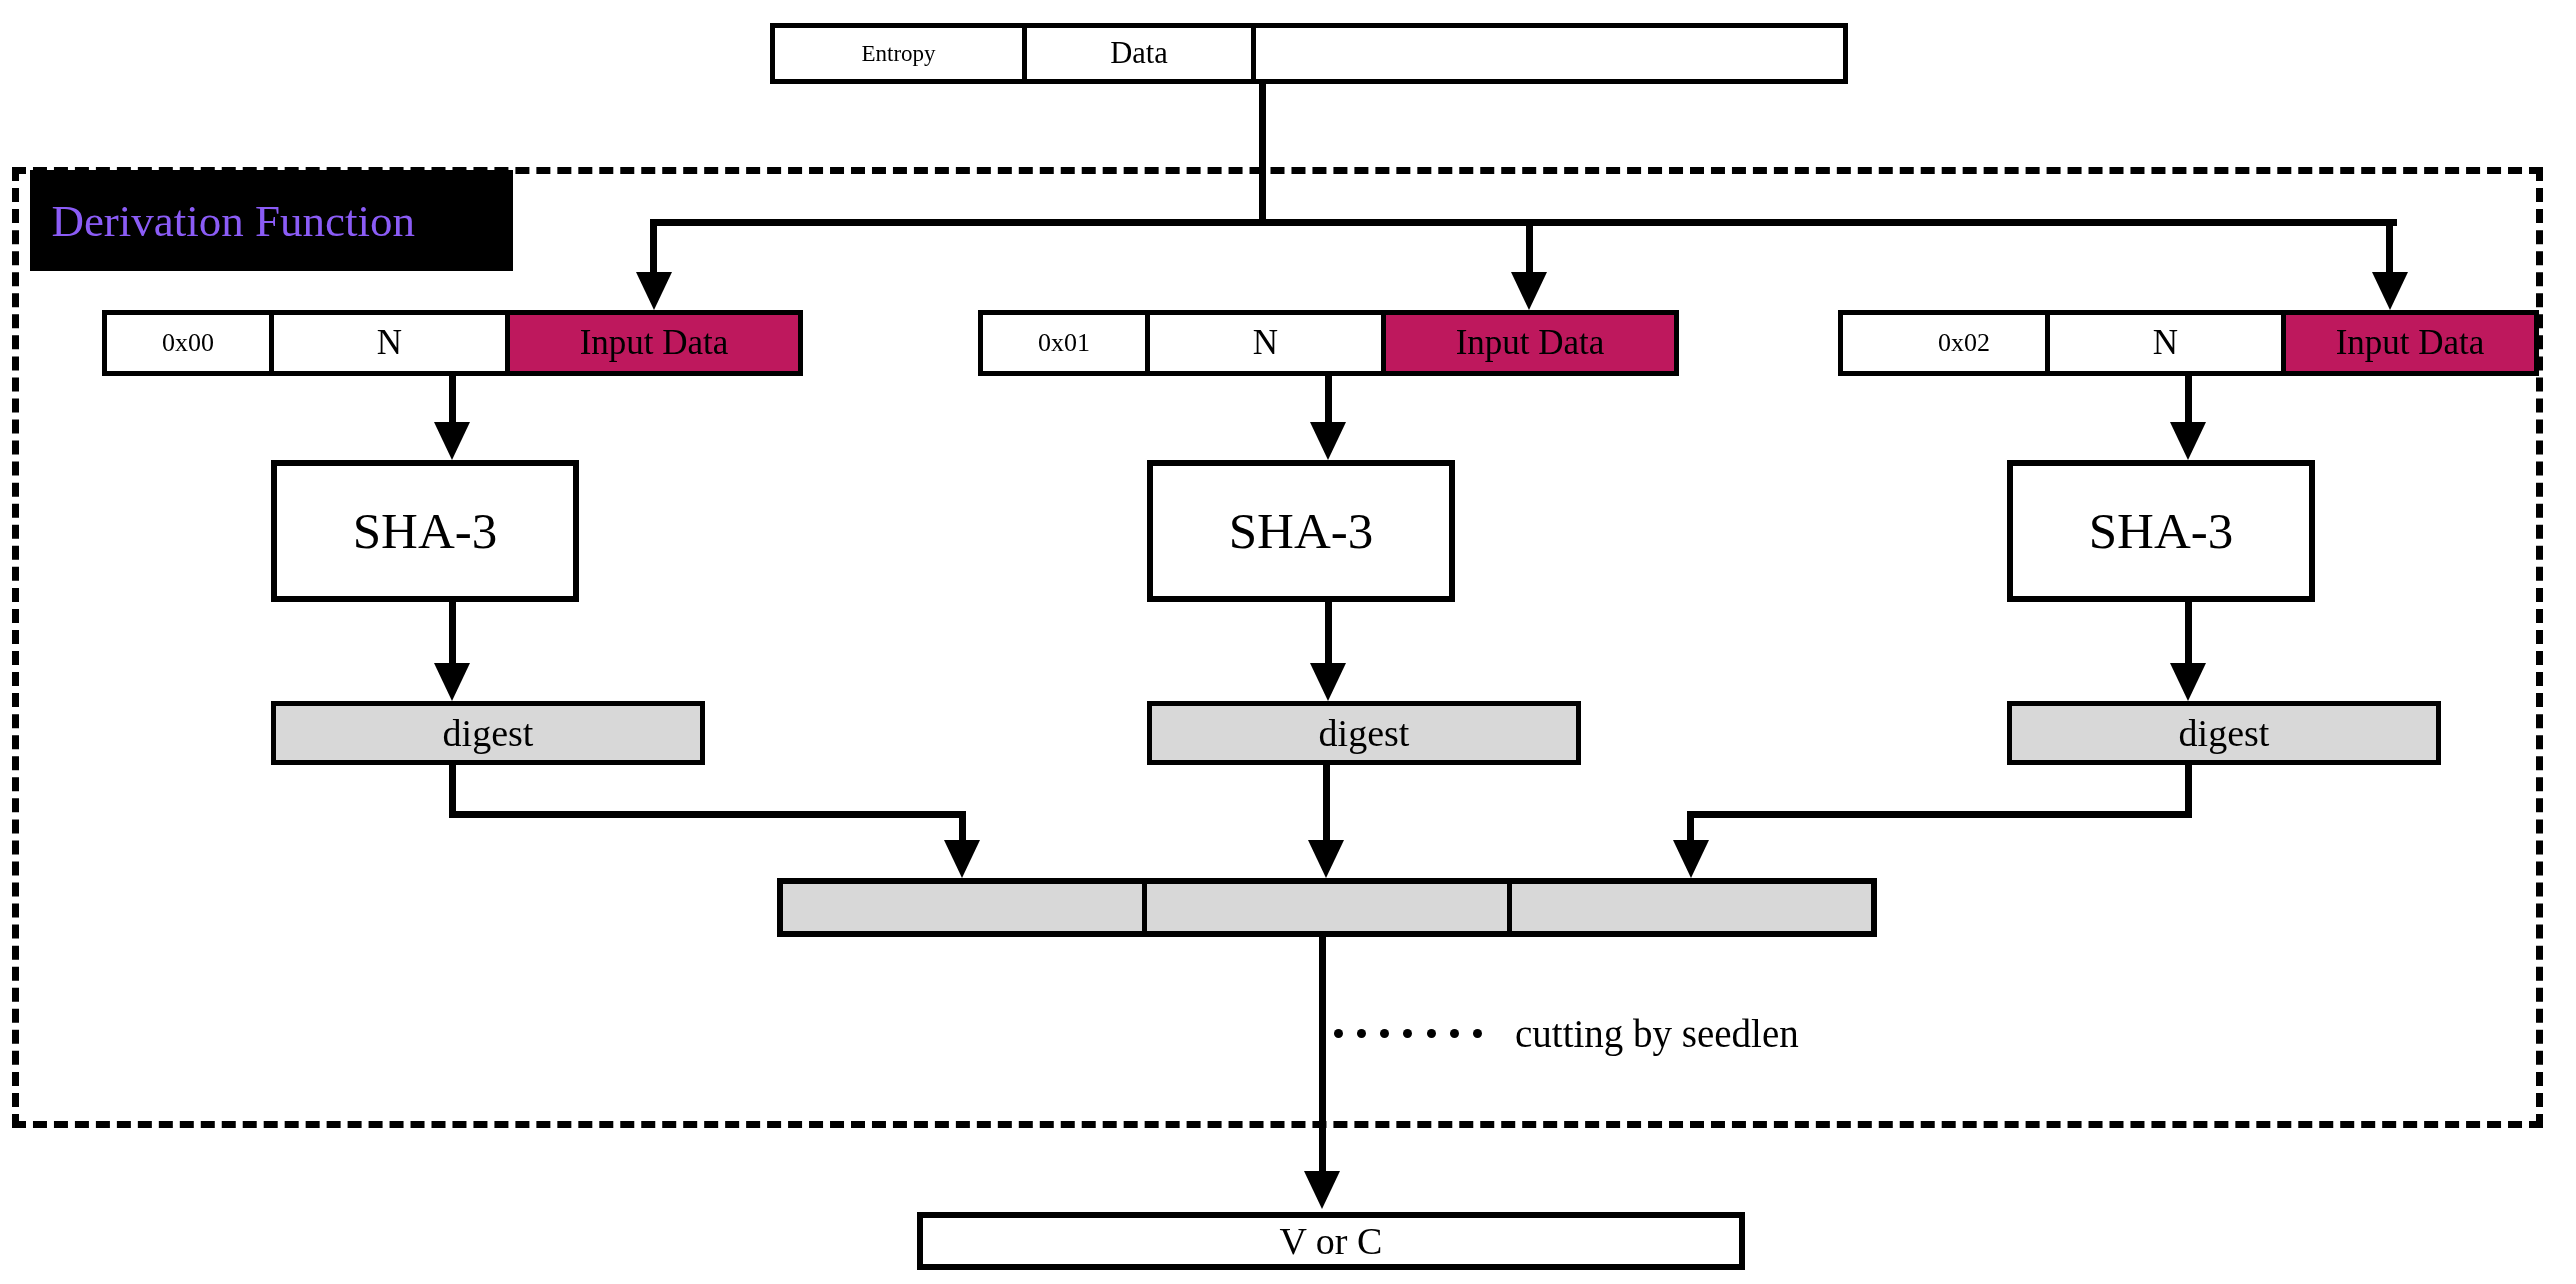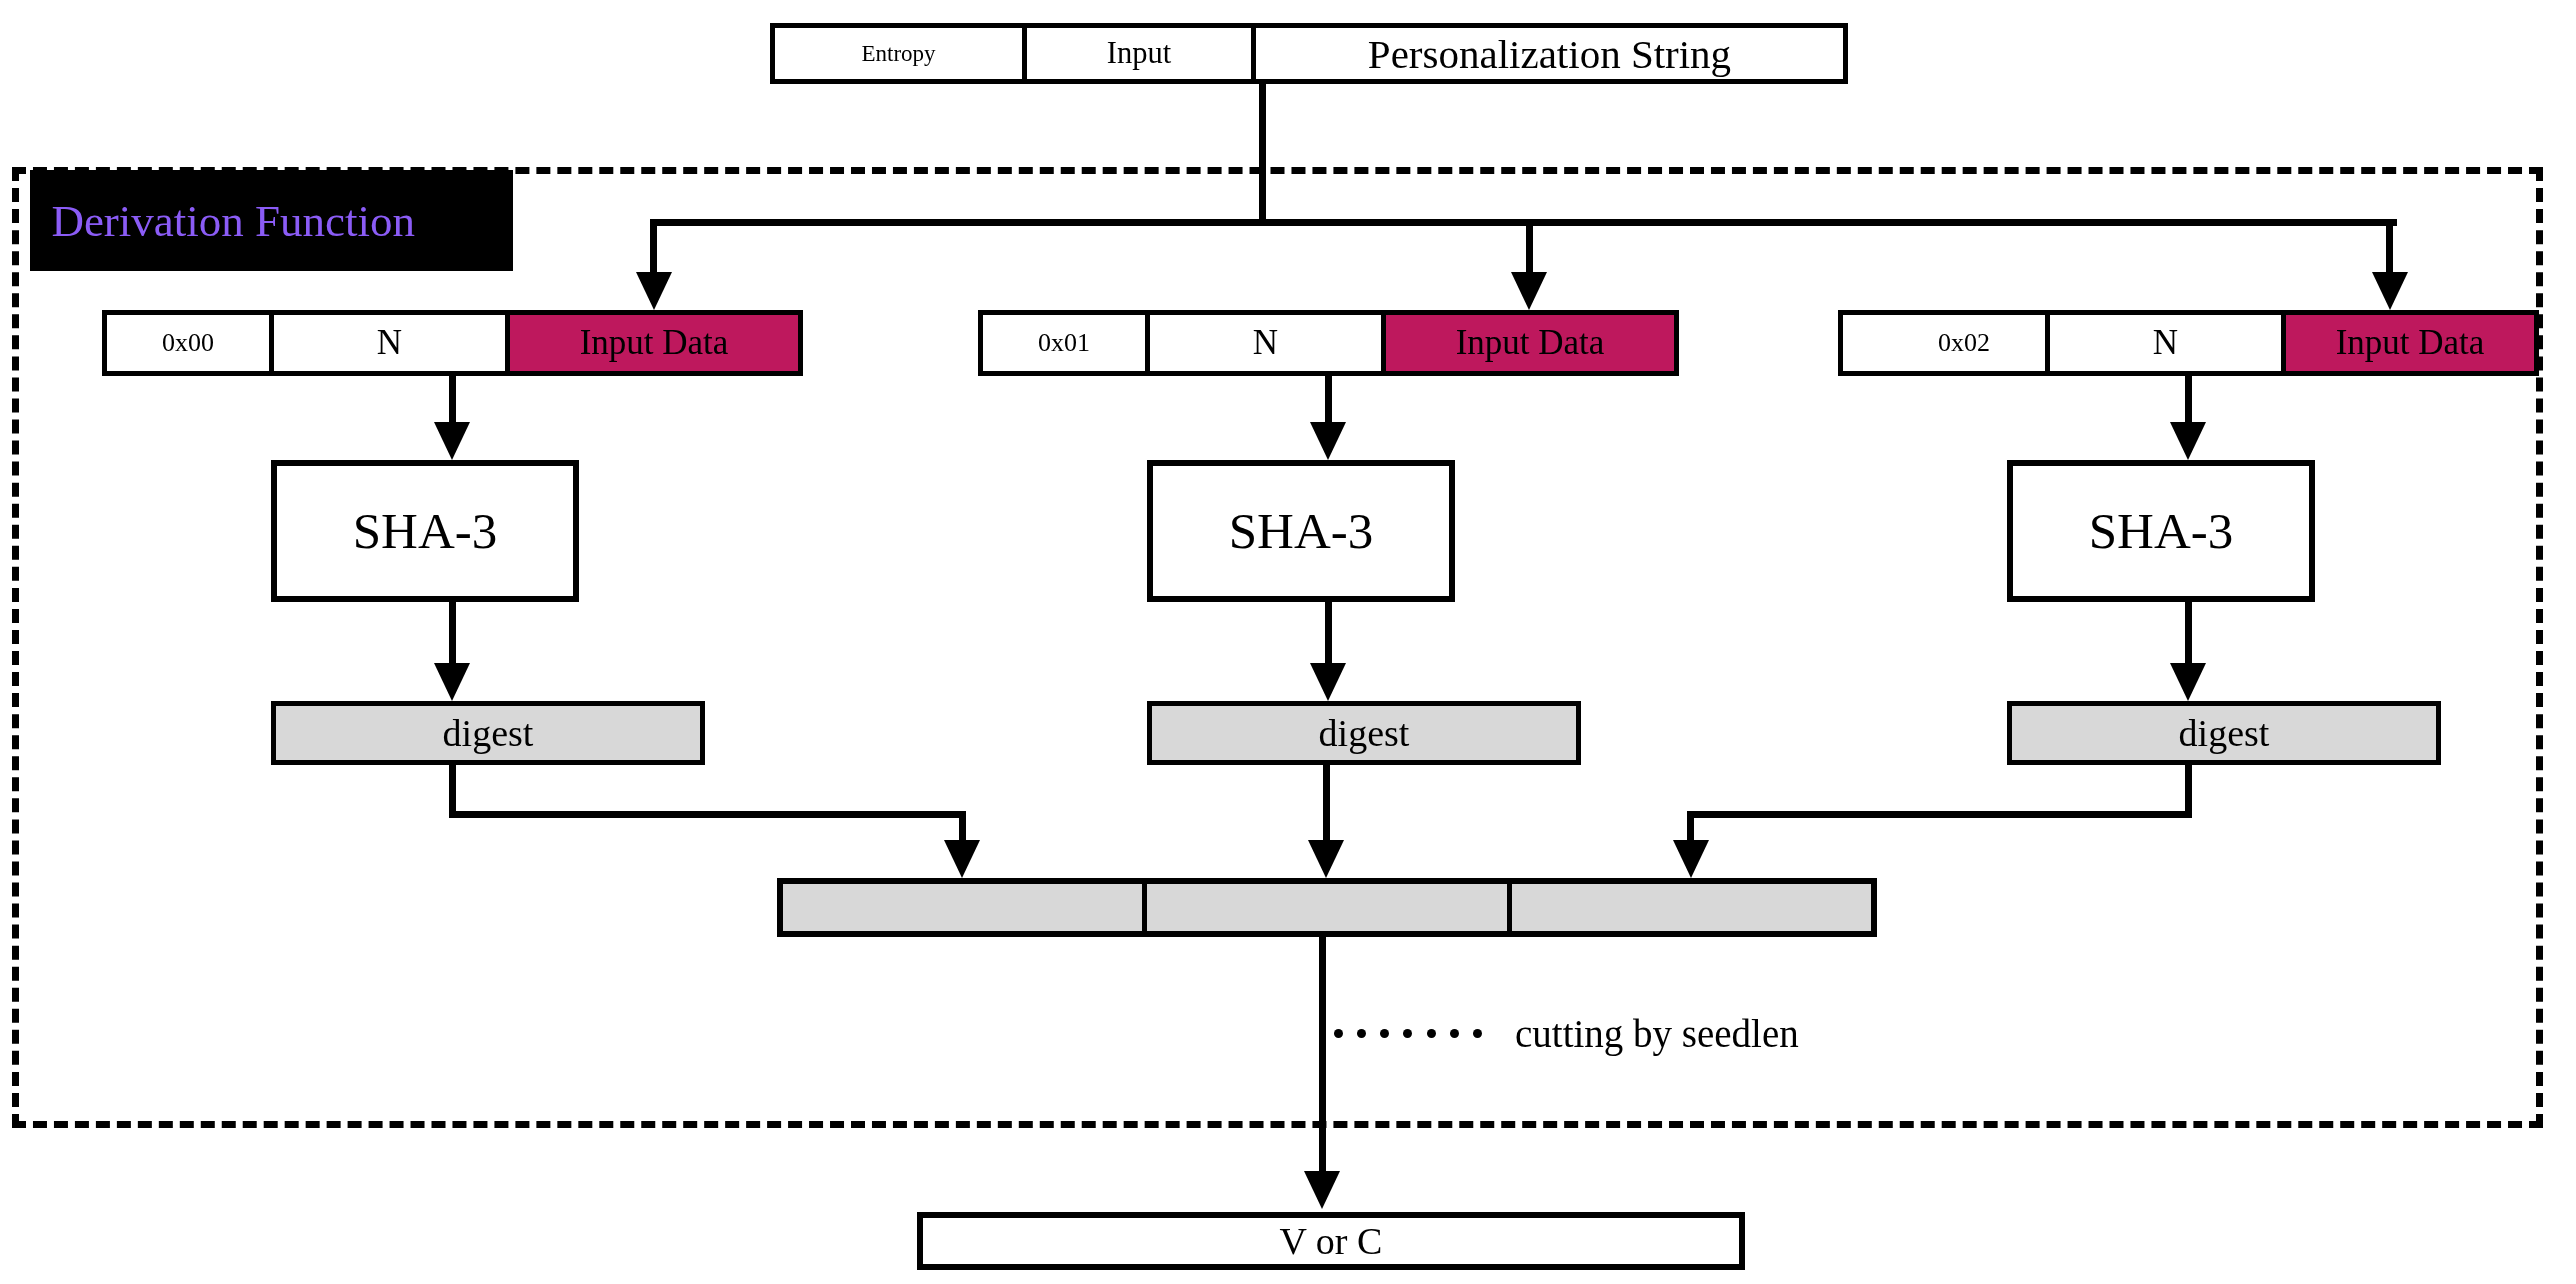--- a/index.html
+++ b/index.html
@@ -62,7 +62,7 @@
     </div>
     <div class="vdiv"></div>
     <div class="cell c2">
-      <span>Input</span>
+      <span>Data</span>
     </div>
     <div class="vdiv"></div>
     <div class="cell c3">

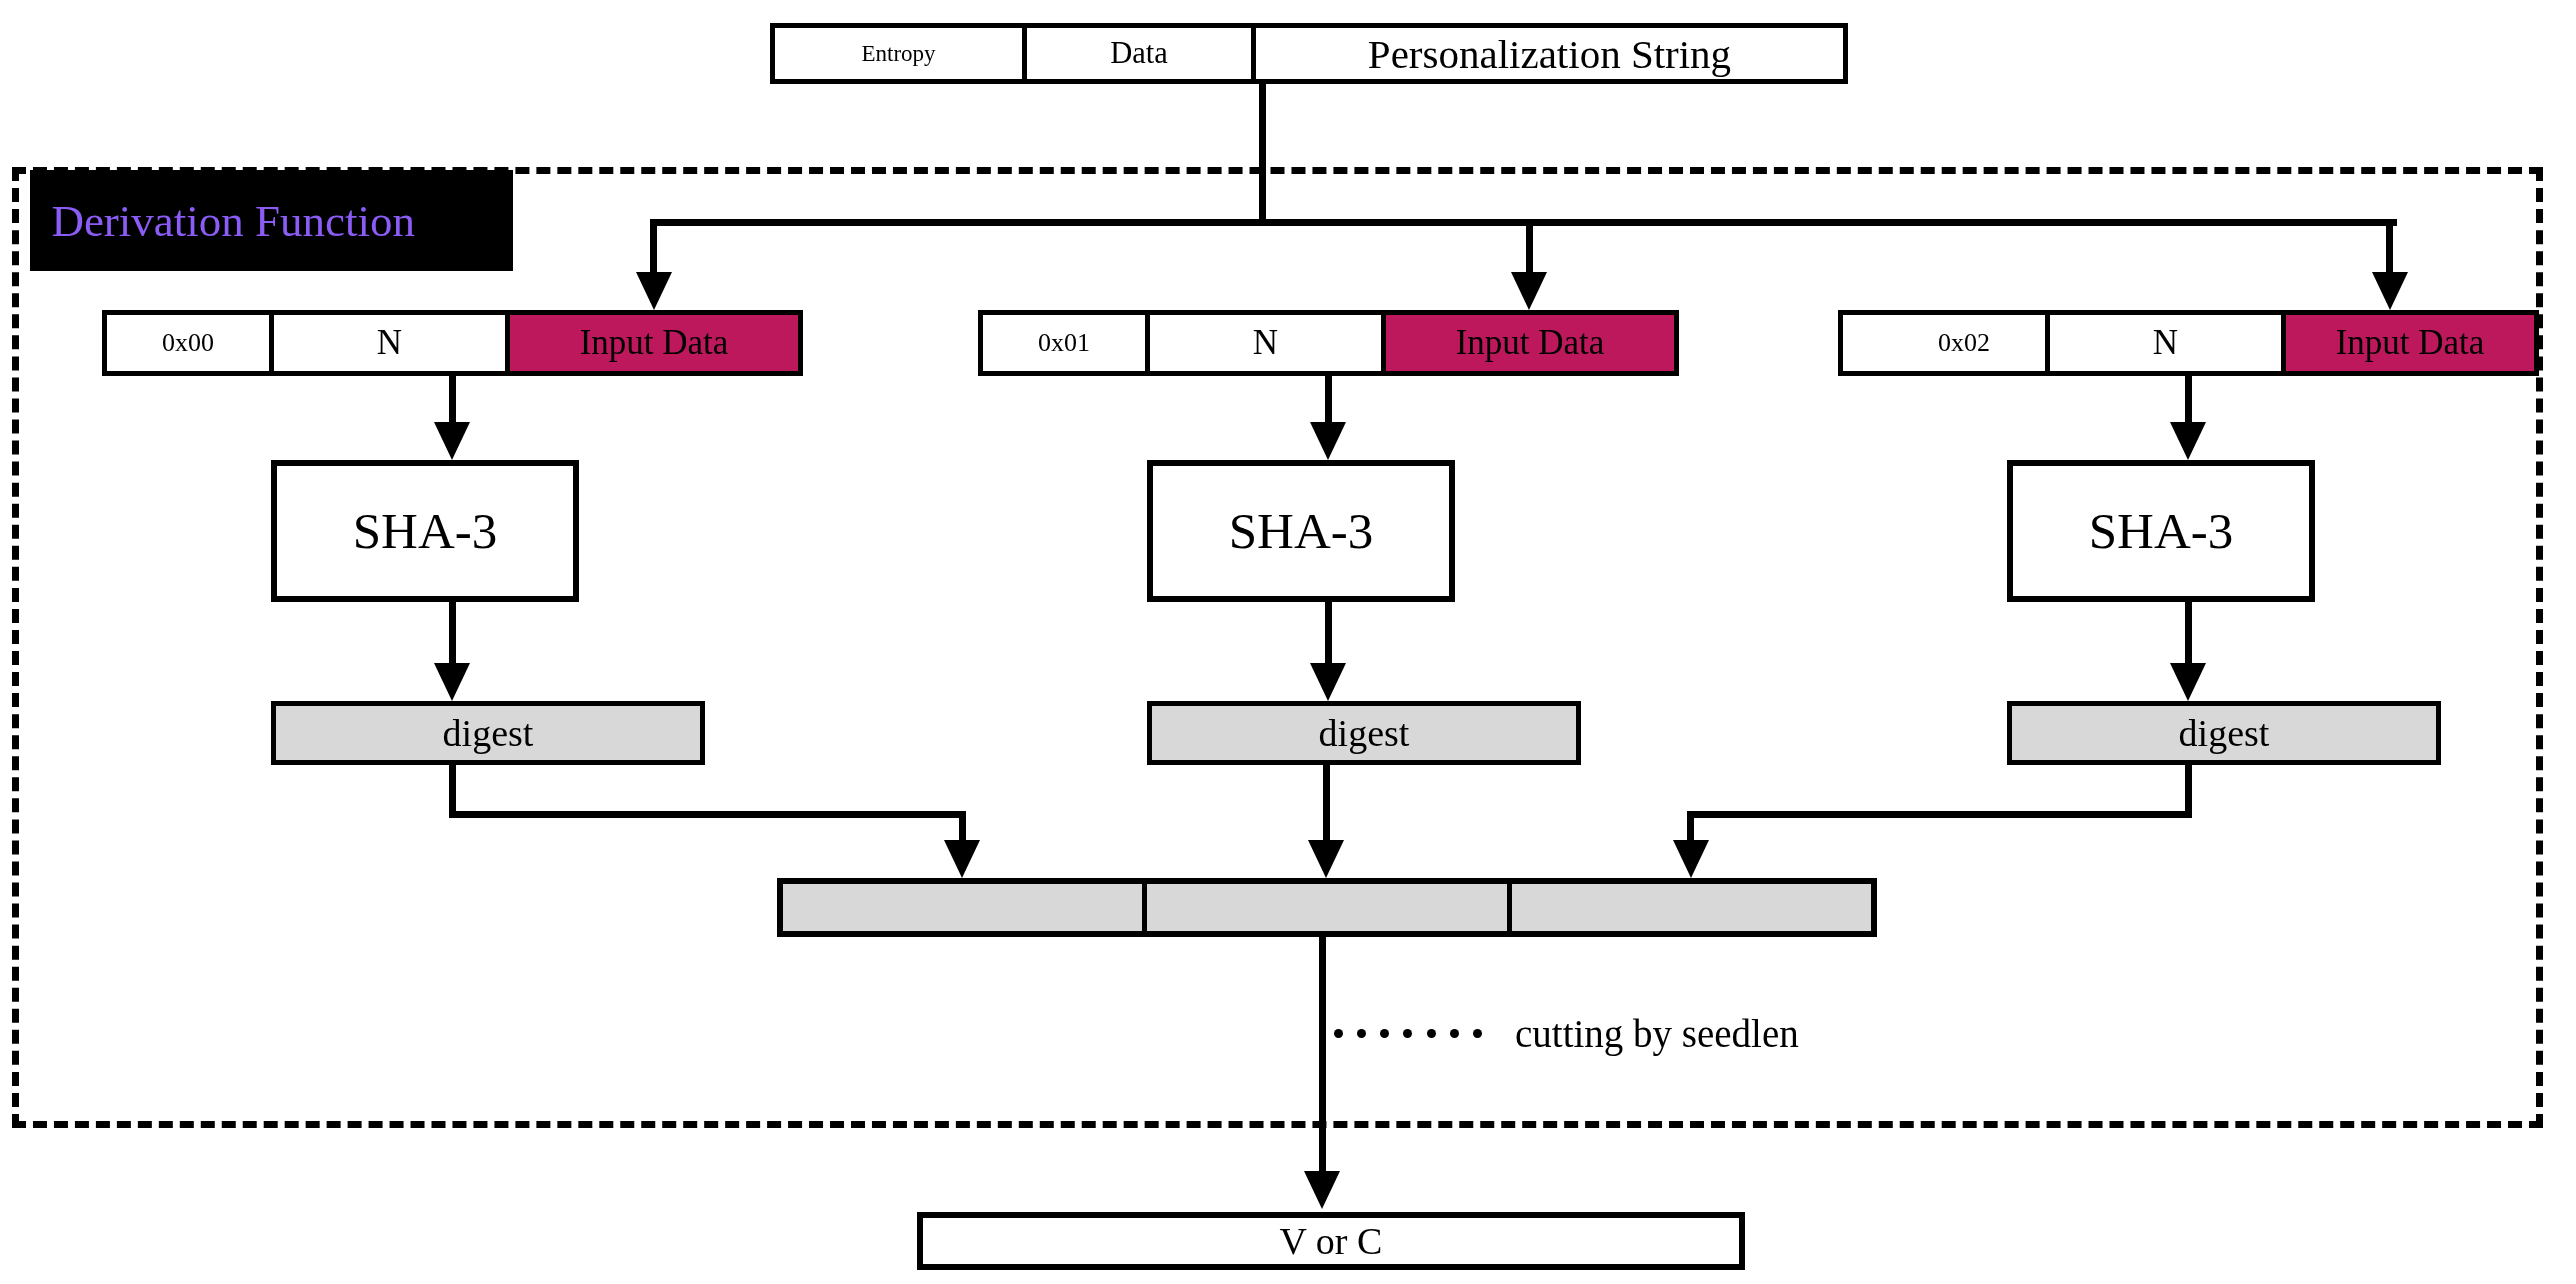--- a/index.html
+++ b/index.html
@@ -65,9 +65,6 @@
       <span>Data</span>
     </div>
     <div class="vdiv"></div>
-    <div class="cell c3">
-      <span>Personalization String</span>
-    </div>
   </div>
 
   <div class="vl" style="left:1259px;top:82px;width:6.6px;height:143px;"></div>

